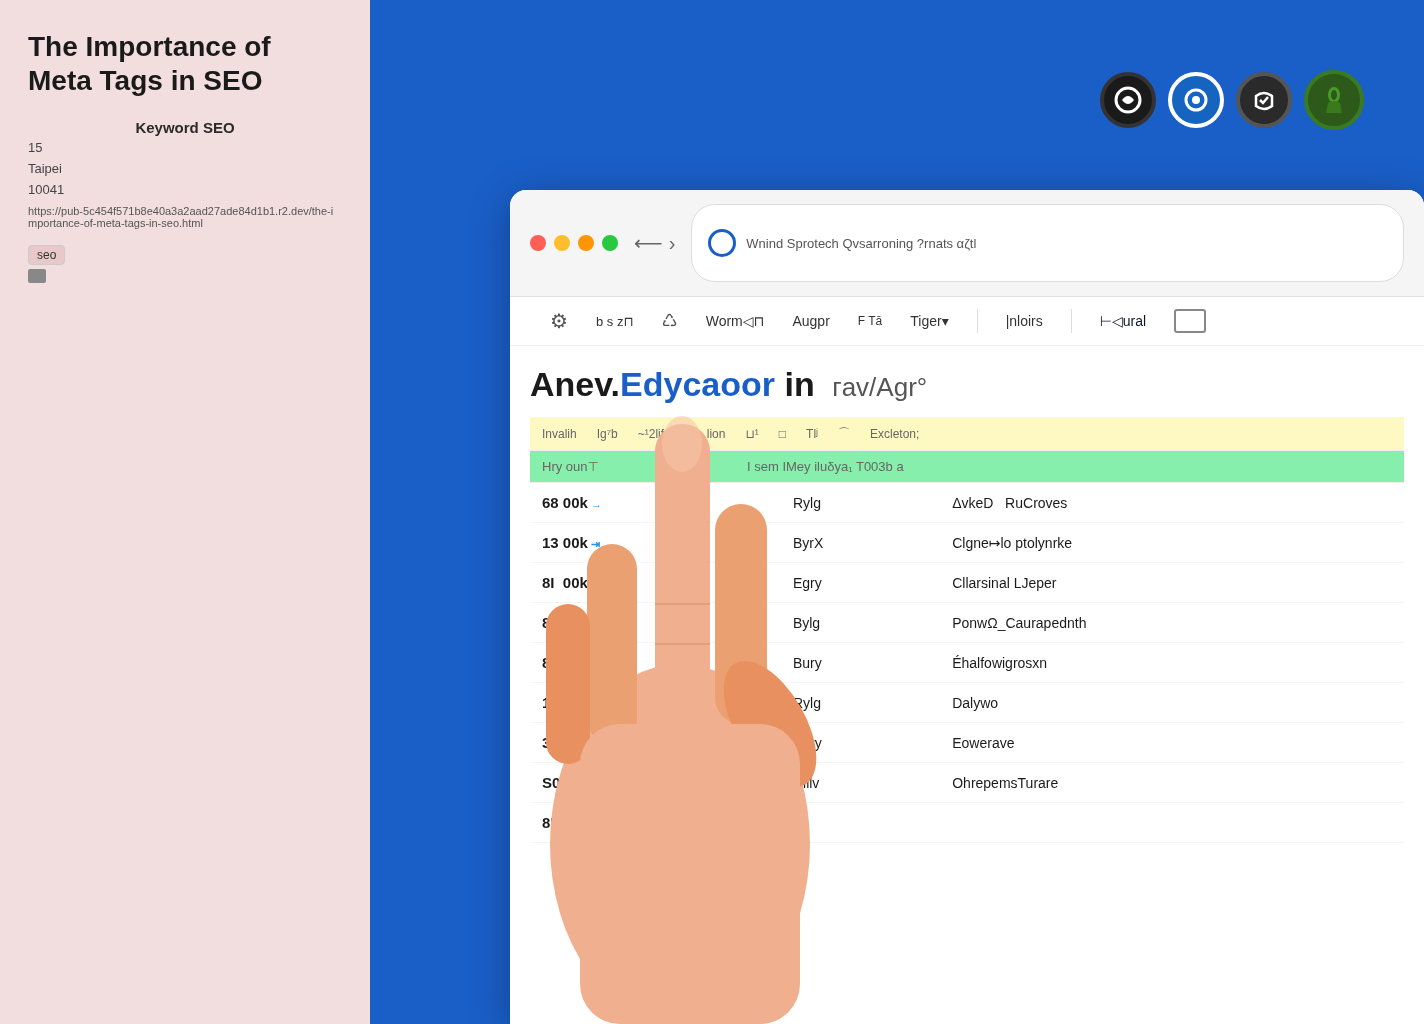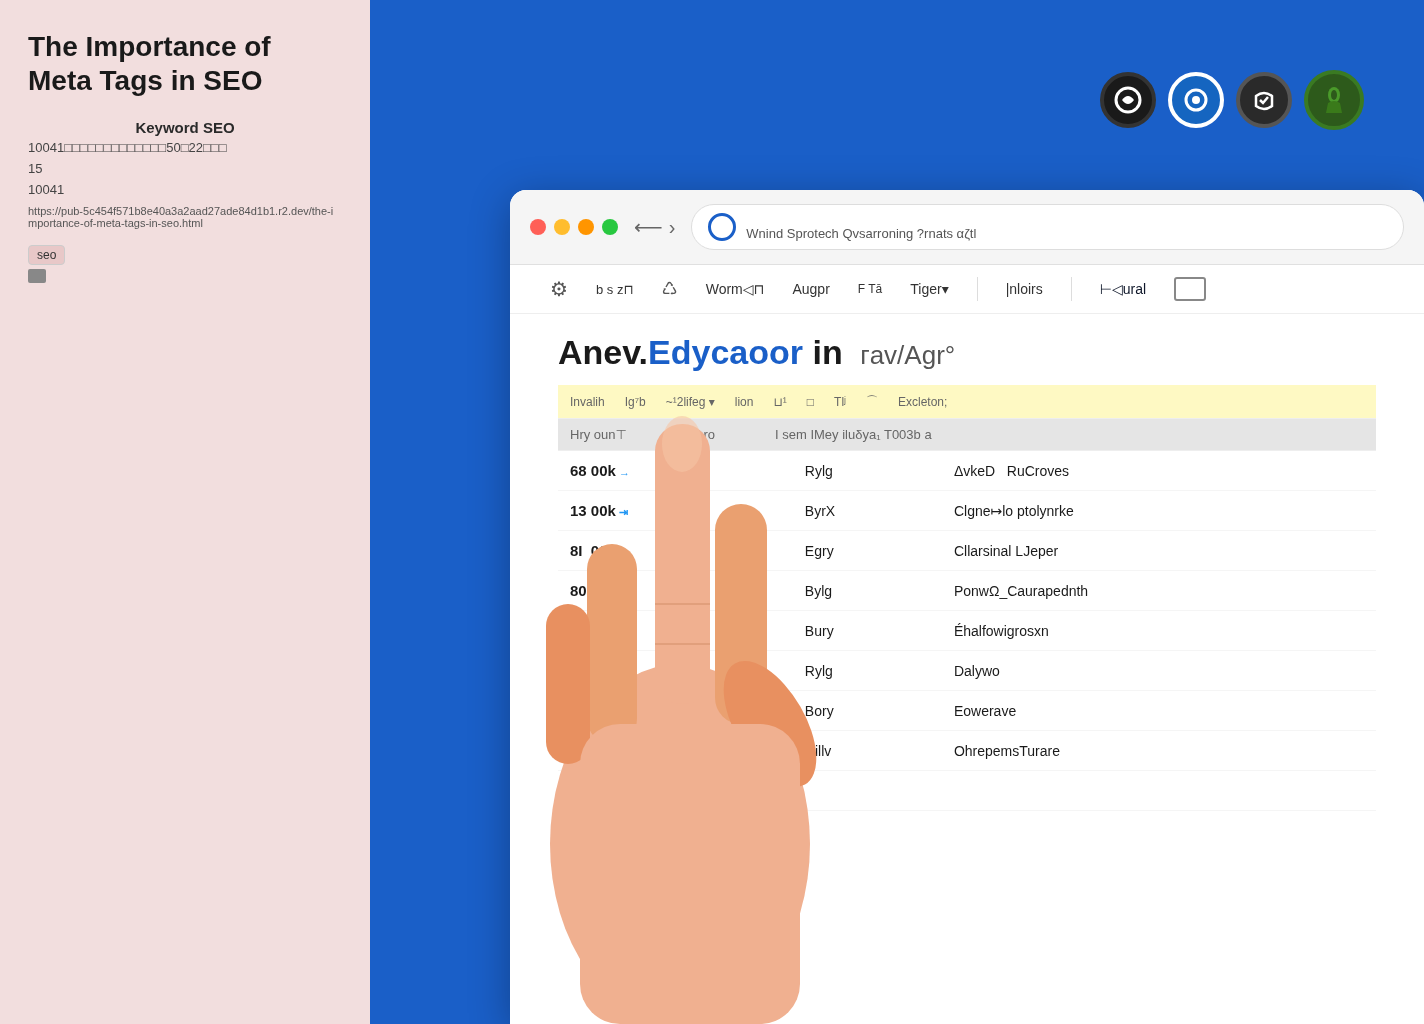--- a/index.html
+++ b/index.html
@@ -243,7 +243,6 @@
   <div style="flex:1;">
     <div class="sidebar-title">The Importance of Meta Tags in SEO</div>
     <div class="sidebar-subtitle" style="margin-top:14px;text-align:center;">Keyword SEO</div>
-    <div class="sidebar-meta">10041□□□□□□□□□□□□□50□22□□□</div>
     <div class="sidebar-meta">15</div>
     <div class="sidebar-meta">10041</div>
     <div class="sidebar-url">https://pub-5c454f571b8e40a3a2aad27ade84d1b1.r2.dev/the-importance-of-meta-tags-in-seo.html</div>

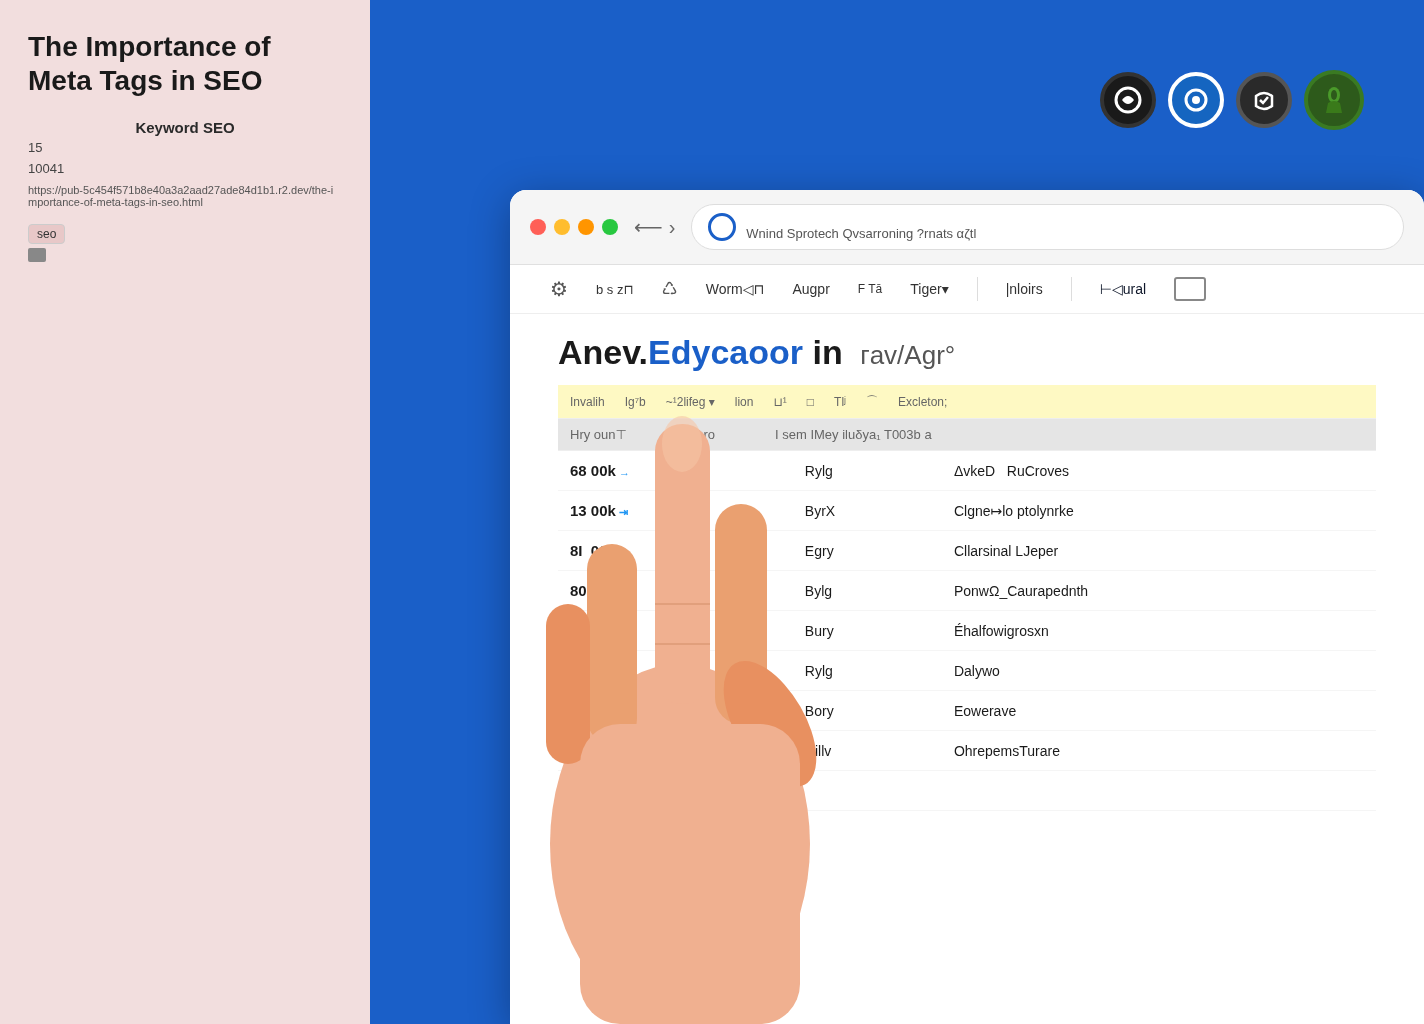--- a/index.html
+++ b/index.html
@@ -244,6 +244,7 @@
     <div class="sidebar-title">The Importance of Meta Tags in SEO</div>
     <div class="sidebar-subtitle" style="margin-top:14px;text-align:center;">Keyword SEO</div>
     <div class="sidebar-meta">15</div>
+    <div class="sidebar-meta">Taipei</div>
     <div class="sidebar-meta">10041</div>
     <div class="sidebar-url">https://pub-5c454f571b8e40a3a2aad27ade84d1b1.r2.dev/the-importance-of-meta-tags-in-seo.html</div>
     <div style="margin-top:10px;">

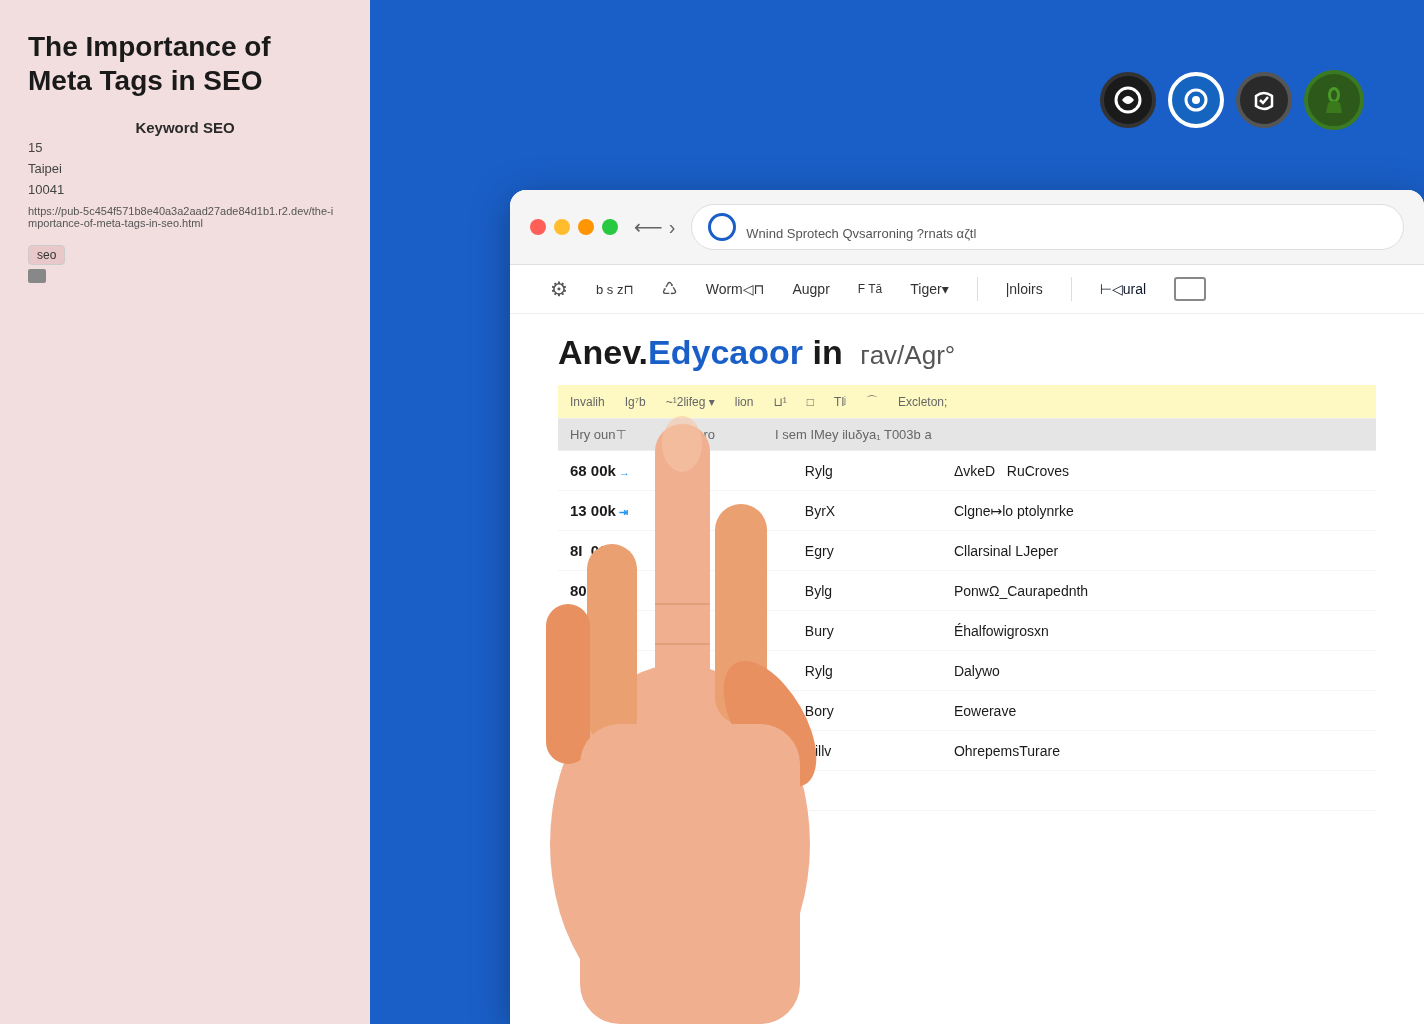--- a/index.html
+++ b/index.html
@@ -136,9 +136,9 @@
       background: white;
       border: 1px solid #ddd;
       border-radius: 24px;
-      padding: 8px 16px;
-      display: flex;
-      align-items: flex-end;
+      padding: 24px 16px;
+      display: flex;
+      align-items: center;
       gap: 10px;
     }
     .address-circle {

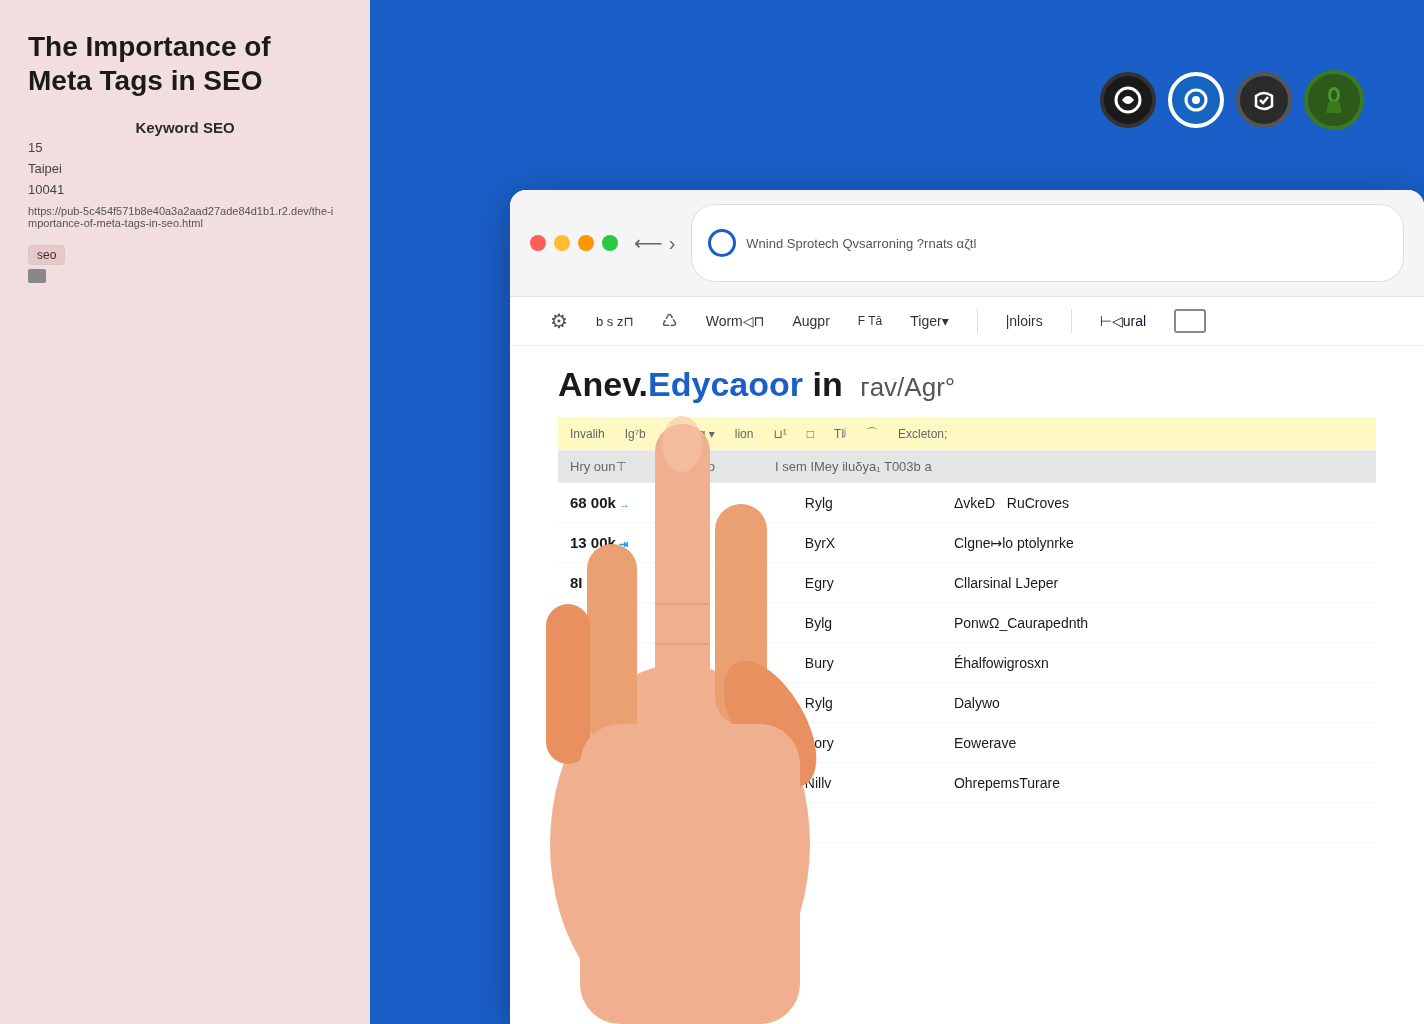--- a/index.html
+++ b/index.html
@@ -191,7 +191,7 @@
     .content-area {
       flex: 1;
       background: white;
-      padding: 20px 48px;
+      padding: 20px 20px;
       overflow: hidden;
     }
 

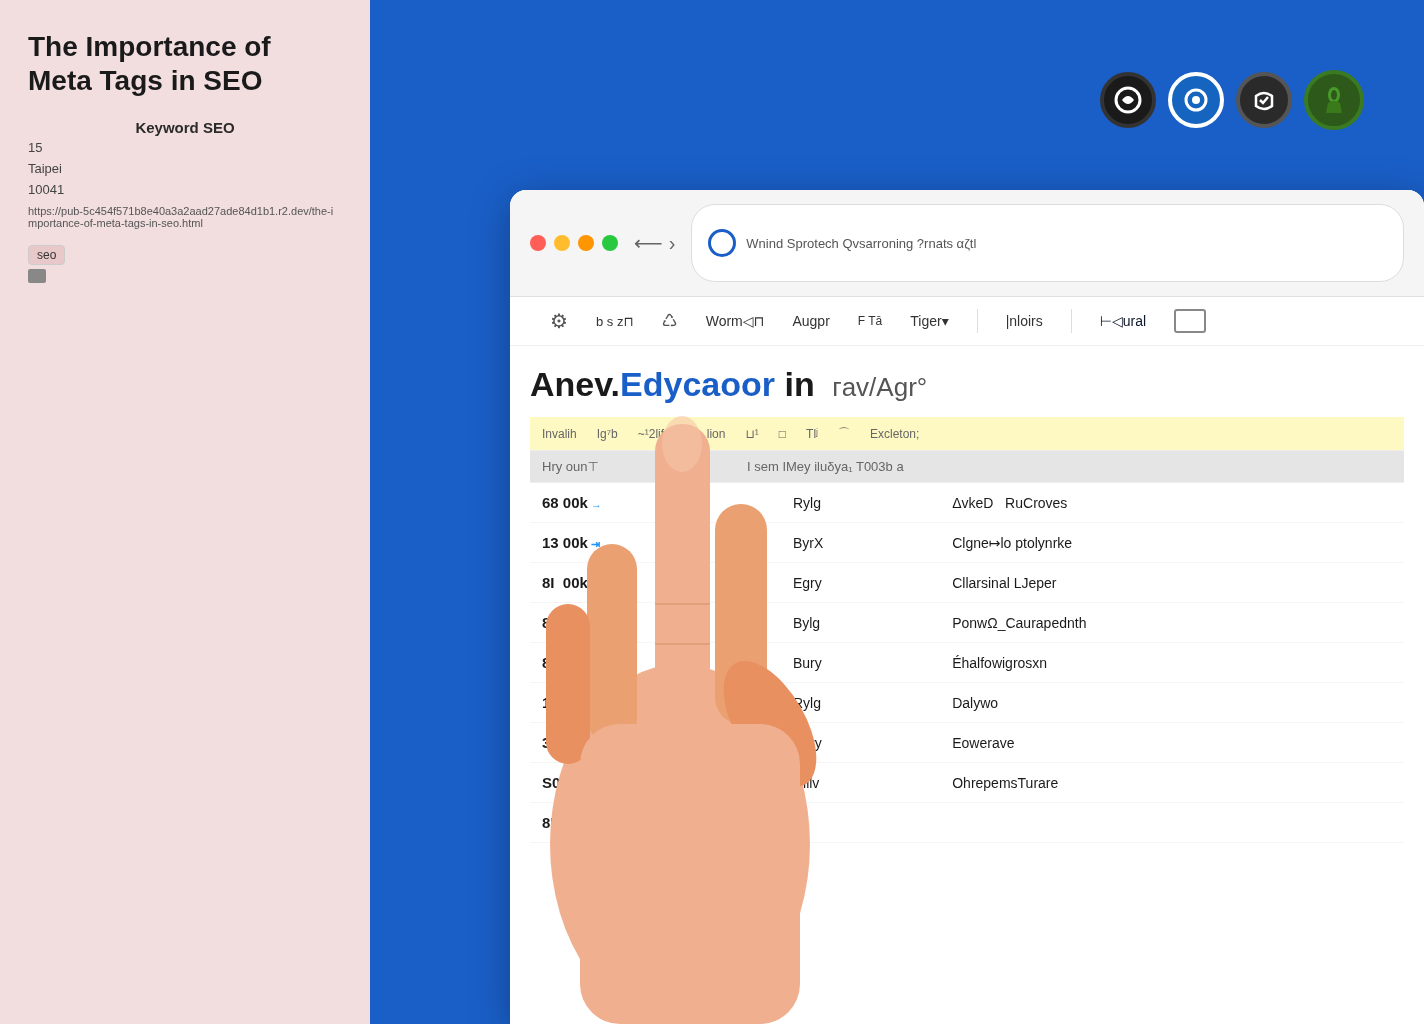--- a/index.html
+++ b/index.html
@@ -339,7 +339,7 @@
         <span class="action-item">Excleton;</span>
       </div>
 
-      <div style="display:flex;padding:8px 12px;background:#e5e5e5;border-bottom:1px solid #eee;font-size:13px;color:#666;gap:60px;">
+      <div style="display:flex;padding:8px 12px;background:#86efac;border-bottom:1px solid #eee;font-size:13px;color:#666;gap:60px;">
         <span>Hry oun⊤</span>
         <span>Roro</span>
         <span>I sem IMey iluδya₁ T003b a</span>

